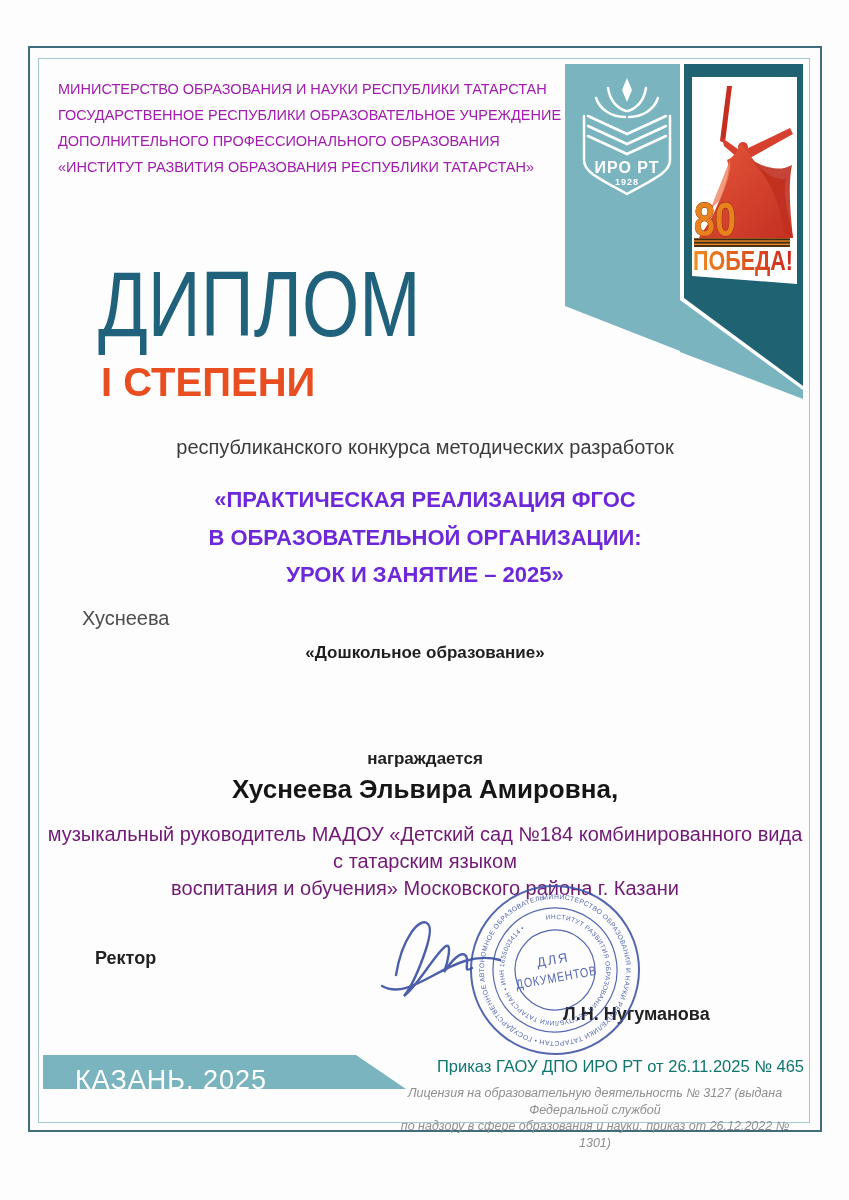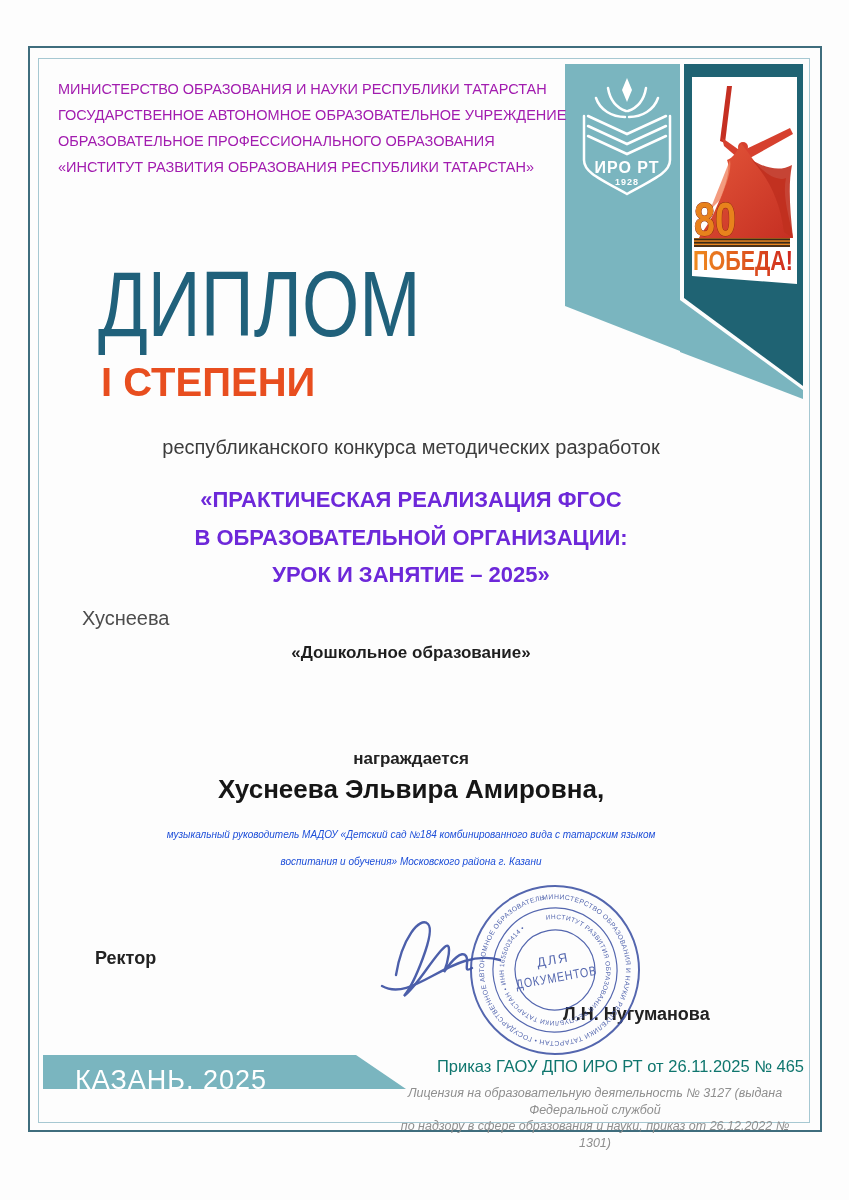--- a/index.html
+++ b/index.html
@@ -106,7 +106,7 @@
 
   <div class="issuer">
     <div>МИНИСТЕРСТВО ОБРАЗОВАНИЯ И НАУКИ РЕСПУБЛИКИ ТАТАРСТАН</div>
-    <div>ГОСУДАРСТВЕННОЕ АВТОНОМНОЕ ОБРАЗОВАТЕЛЬНОЕ УЧРЕЖДЕНИЕ</div>
+    <div>ГОСУДАРСТВЕННОЕ РЕСПУБЛИКИ ОБРАЗОВАТЕЛЬНОЕ УЧРЕЖДЕНИЕ</div>
     <div>ОБРАЗОВАТЕЛЬНОЕ ПРОФЕССИОНАЛЬНОГО ОБРАЗОВАНИЯ</div>
     <div>«ИНСТИТУТ РАЗВИТИЯ ОБРАЗОВАНИЯ РЕСПУБЛИКИ ТАТАРСТАН»</div>
   </div>

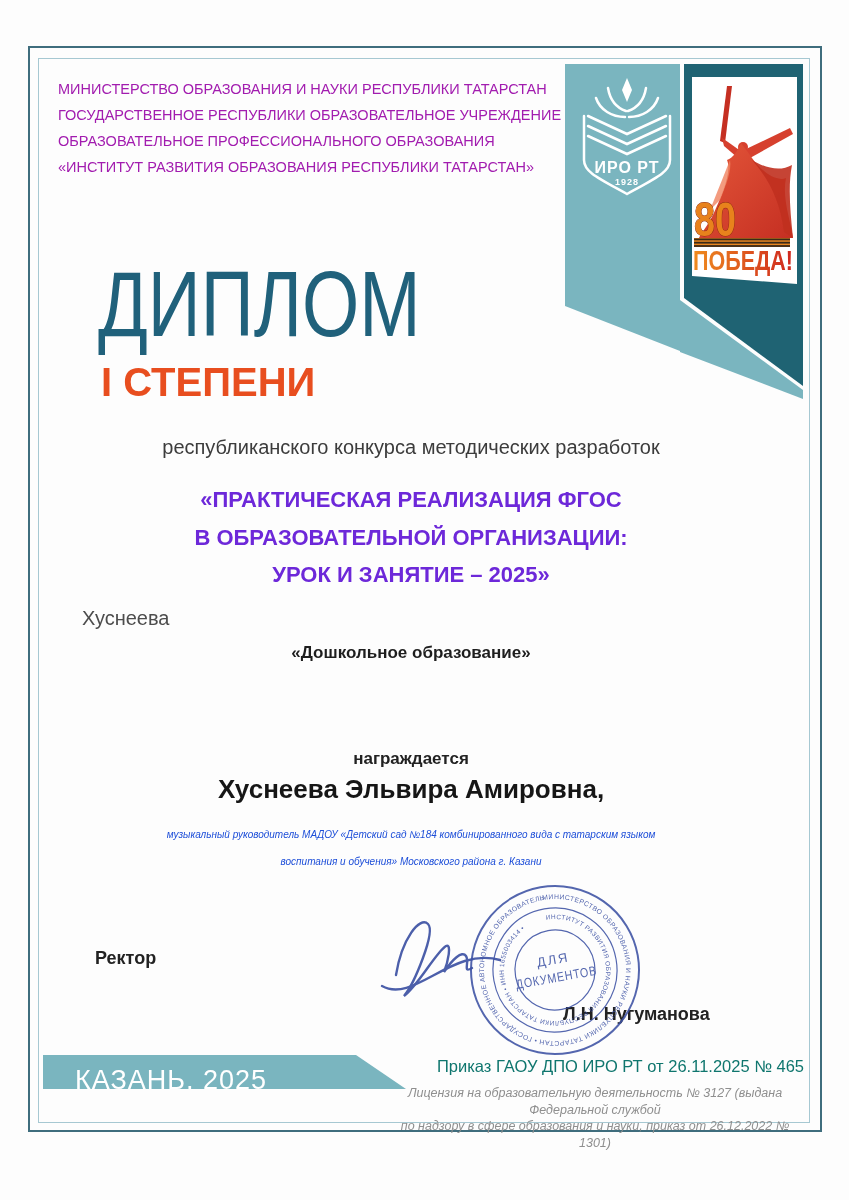--- a/index.html
+++ b/index.html
@@ -107,7 +107,7 @@
   <div class="issuer">
     <div>МИНИСТЕРСТВО ОБРАЗОВАНИЯ И НАУКИ РЕСПУБЛИКИ ТАТАРСТАН</div>
     <div>ГОСУДАРСТВЕННОЕ РЕСПУБЛИКИ ОБРАЗОВАТЕЛЬНОЕ УЧРЕЖДЕНИЕ</div>
-    <div>ОБРАЗОВАТЕЛЬНОЕ ПРОФЕССИОНАЛЬНОГО ОБРАЗОВАНИЯ</div>
+    <div>ДОПОЛНИТЕЛЬНОГО ПРОФЕССИОНАЛЬНОГО ОБРАЗОВАНИЯ</div>
     <div>«ИНСТИТУТ РАЗВИТИЯ ОБРАЗОВАНИЯ РЕСПУБЛИКИ ТАТАРСТАН»</div>
   </div>
 

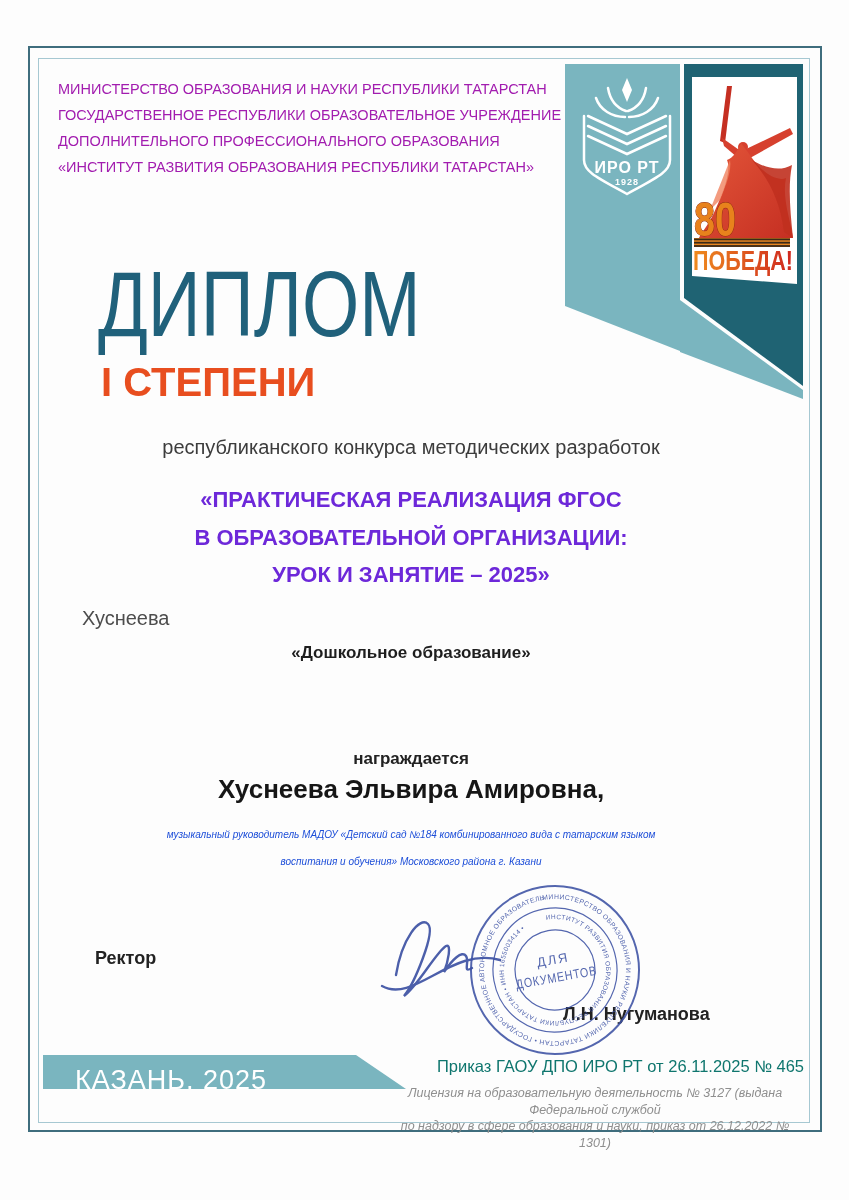--- a/index.html
+++ b/index.html
@@ -17,7 +17,7 @@
     color:#20617b;transform:scaleX(.8);transform-origin:left;white-space:nowrap;}
   .title-degree{position:absolute;left:101px;top:362px;font-size:40px;line-height:1;
     font-weight:bold;color:#e84e1f;white-space:nowrap;}
-  .center-col{position:absolute;left:31px;width:760px;text-align:center;}
+  .center-col{position:absolute;left:45px;width:760px;text-align:center;}
   .contest-intro{top:436px;font-size:20px;color:#3c3c3c;}
   .contest-name{top:481px;font-size:22px;font-weight:bold;line-height:37.5px;color:#6d28d9;}
   .nomination-label{position:absolute;left:82px;top:607px;font-size:20px;color:#4d4d4d;}

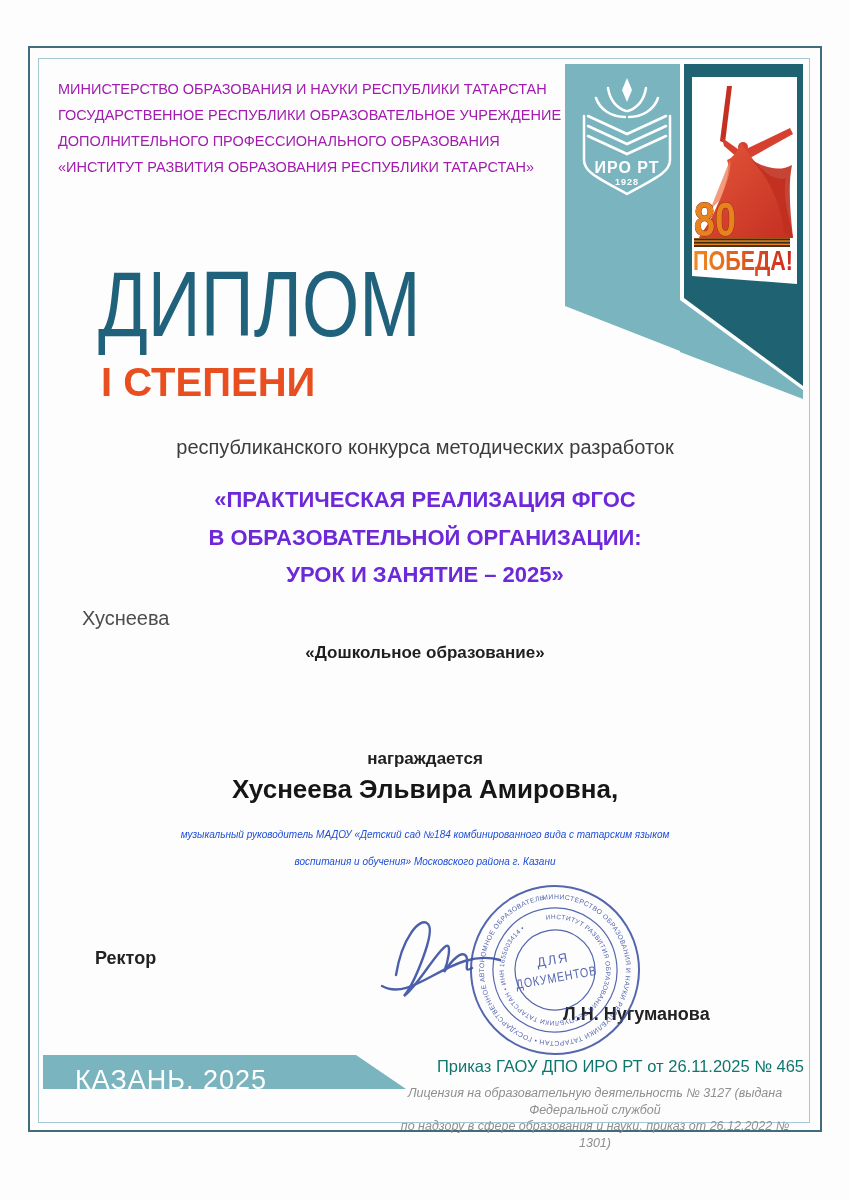--- a/index.html
+++ b/index.html
@@ -24,7 +24,7 @@
   .nomination-value{top:643px;font-size:17px;font-weight:bold;color:#1e1e1e;text-align:center;}
   .award-label{top:749px;font-size:17px;font-weight:bold;color:#222;}
   .awardee-name{top:774px;font-size:26px;font-weight:bold;color:#161616;}
-  .awardee-desc{top:821px;font-size:10px;font-style:italic;line-height:27px;color:#1d4ed8;}
+  .awardee-desc{top:821px;font-size:20px;line-height:27px;color:#701a75;}
   .rector-label{position:absolute;left:95px;top:948px;font-size:18px;font-weight:bold;color:#222;}
   .rector-name{position:absolute;left:563px;top:1004px;font-size:18px;font-weight:bold;color:#222;z-index:1;}
   .banners-svg{position:absolute;left:0;top:0;pointer-events:none;}

